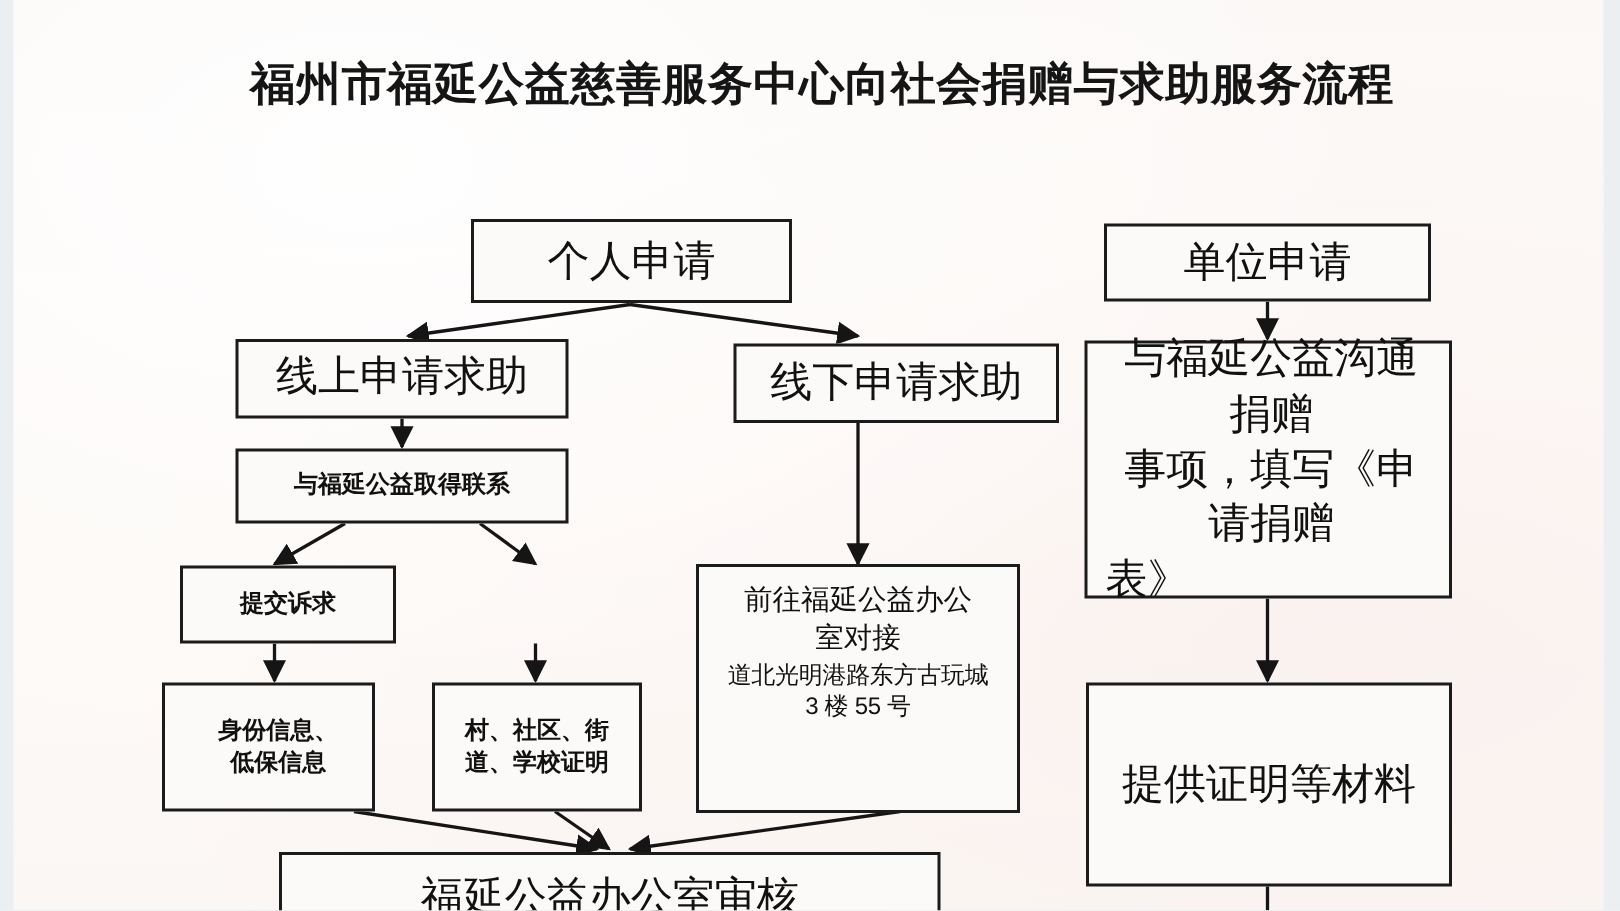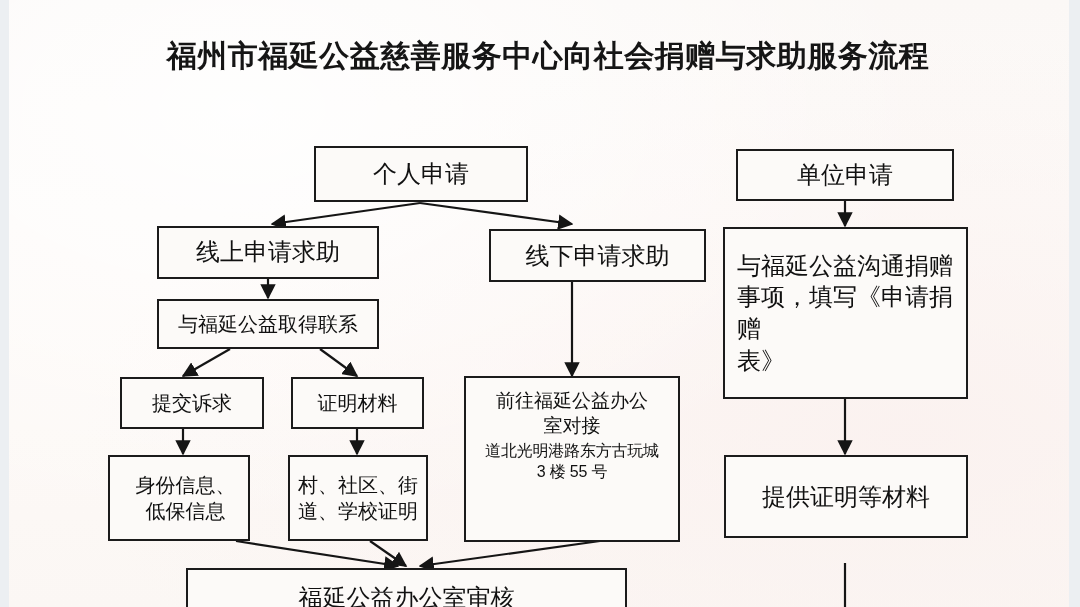--- a/index.html
+++ b/index.html
@@ -71,7 +71,7 @@
   .n-center { align-items: center; text-align: center; }
   .n-left   { align-items: flex-start; text-align: left; padding-left: 12px; padding-right: 8px; }
 
-  .fs20 { font-size: 24px; }
+  .fs20 { font-size: 28px; }
   .fs19 { font-size: 20px; }
 
   .addr-title { font-size: 19px; text-align: center; }

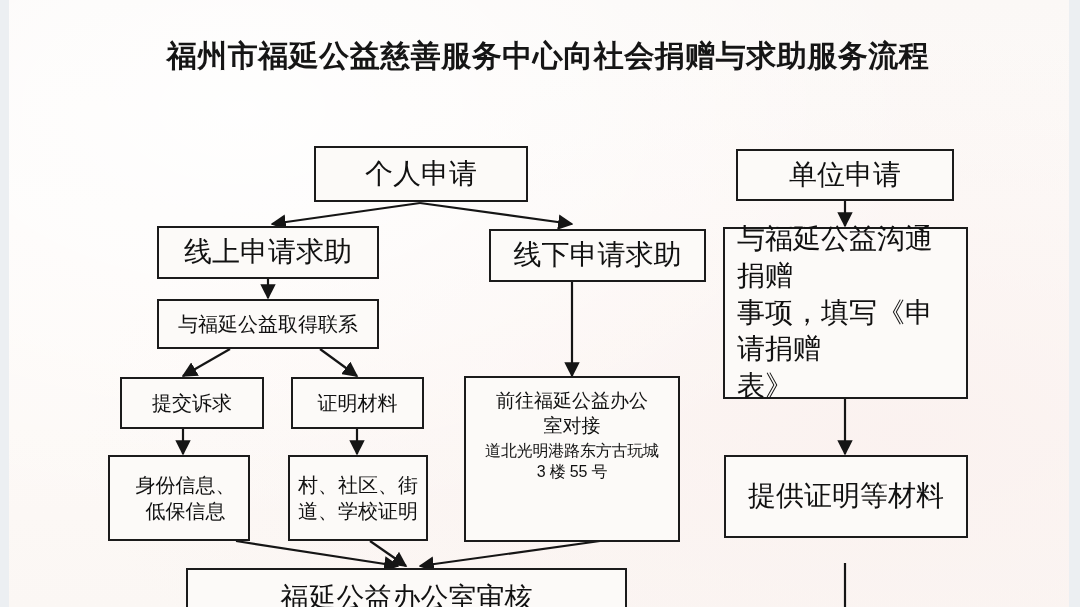--- a/index.html
+++ b/index.html
@@ -69,7 +69,7 @@
   .node .line { display: block; }
 
   .n-center { align-items: center; text-align: center; }
-  .n-left   { align-items: flex-start; text-align: left; padding-left: 12px; padding-right: 8px; }
+  .n-left   { align-items: flex-start; text-align: center; padding-left: 12px; padding-right: 8px; }
 
   .fs20 { font-size: 28px; }
   .fs19 { font-size: 20px; }

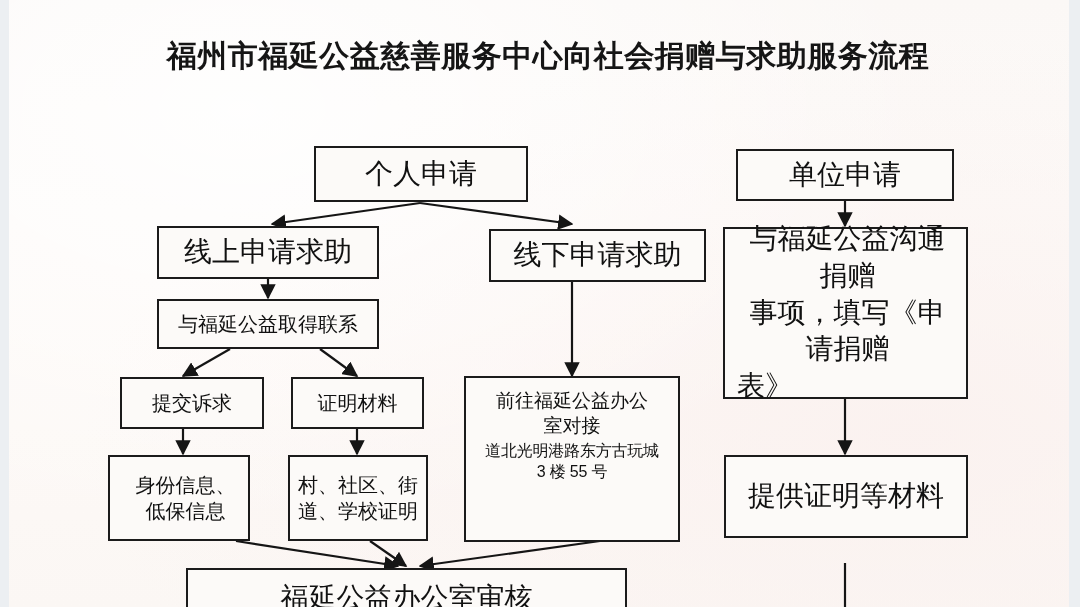--- a/index.html
+++ b/index.html
@@ -72,7 +72,7 @@
   .n-left   { align-items: flex-start; text-align: center; padding-left: 12px; padding-right: 8px; }
 
   .fs20 { font-size: 28px; }
-  .fs19 { font-size: 20px; }
+  .fs19 { font-size: 16px; font-weight: bold; }
 
   .addr-title { font-size: 19px; text-align: center; }
   .addr-body  { font-size: 16px; text-align: center; margin-top: 2px; }

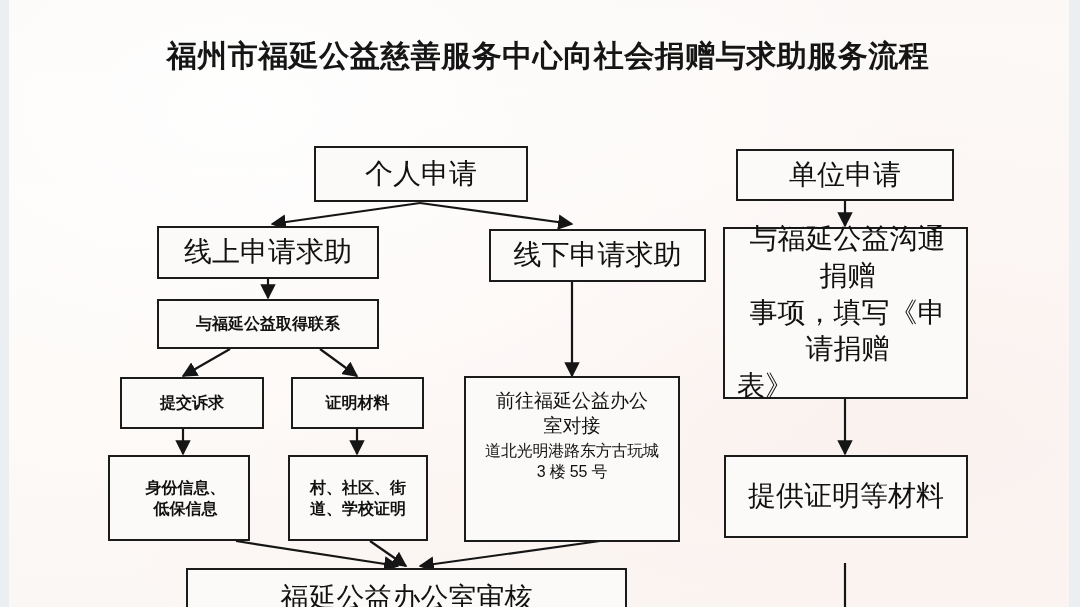--- a/index.html
+++ b/index.html
@@ -143,9 +143,6 @@
     <span class="line">提交诉求</span>
   </div>
 
-  <div class="node n-center fs19" style="left:291px; top:377px; width:133px; height:52px;">
-    <span class="line">证明材料</span>
-  </div>
 
   <div class="node n-center fs19" style="left:108px; top:455px; width:142px; height:86px;padding-left:13px;">
     <span class="line">身份信息、</span>

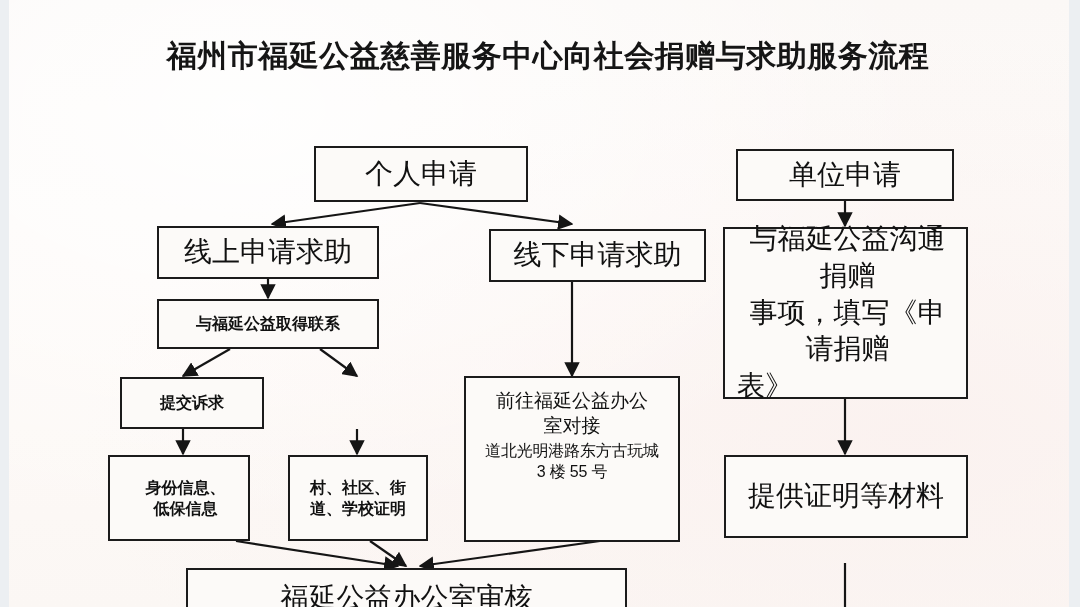--- a/index.html
+++ b/index.html
@@ -175,7 +175,7 @@
     <span class="line">表》</span>
   </div>
 
-  <div class="node n-center fs20" style="left:724px; top:455px; width:244px; height:83px;">
+  <div class="node n-center fs20" style="left:724px; top:455px; width:244px; height:136px;">
     <span class="line">提供证明等材料</span>
   </div>
 

